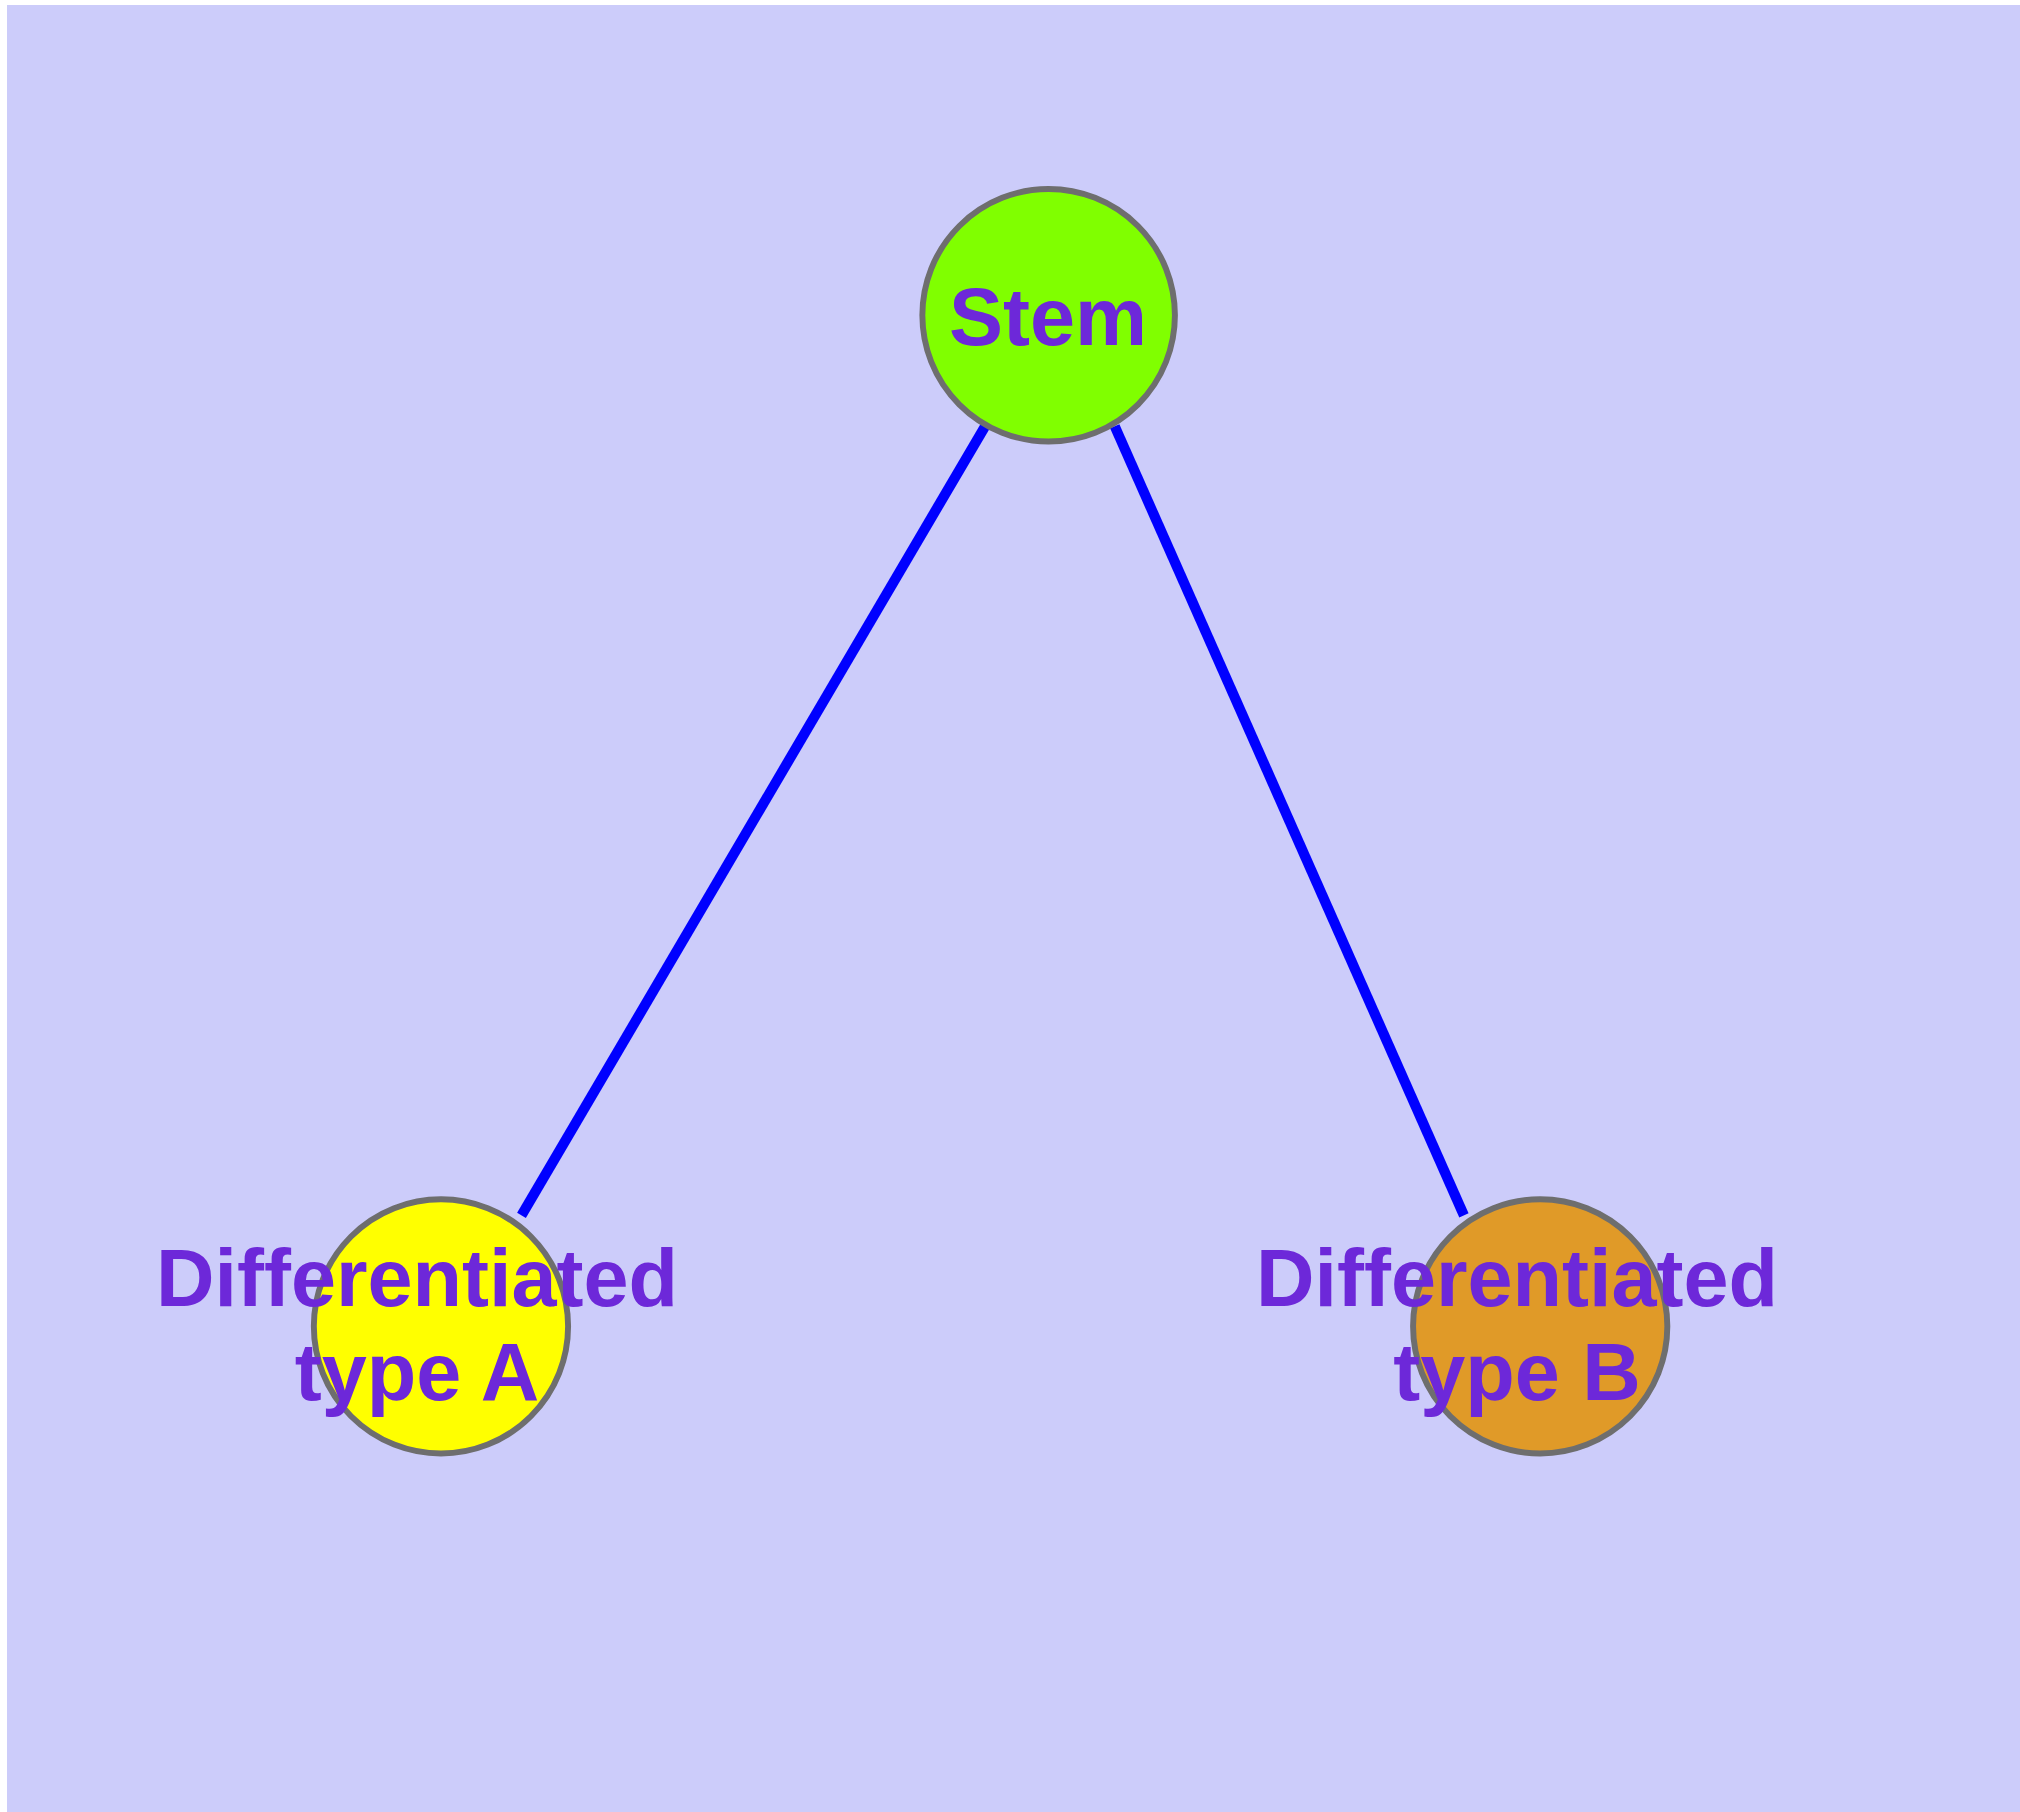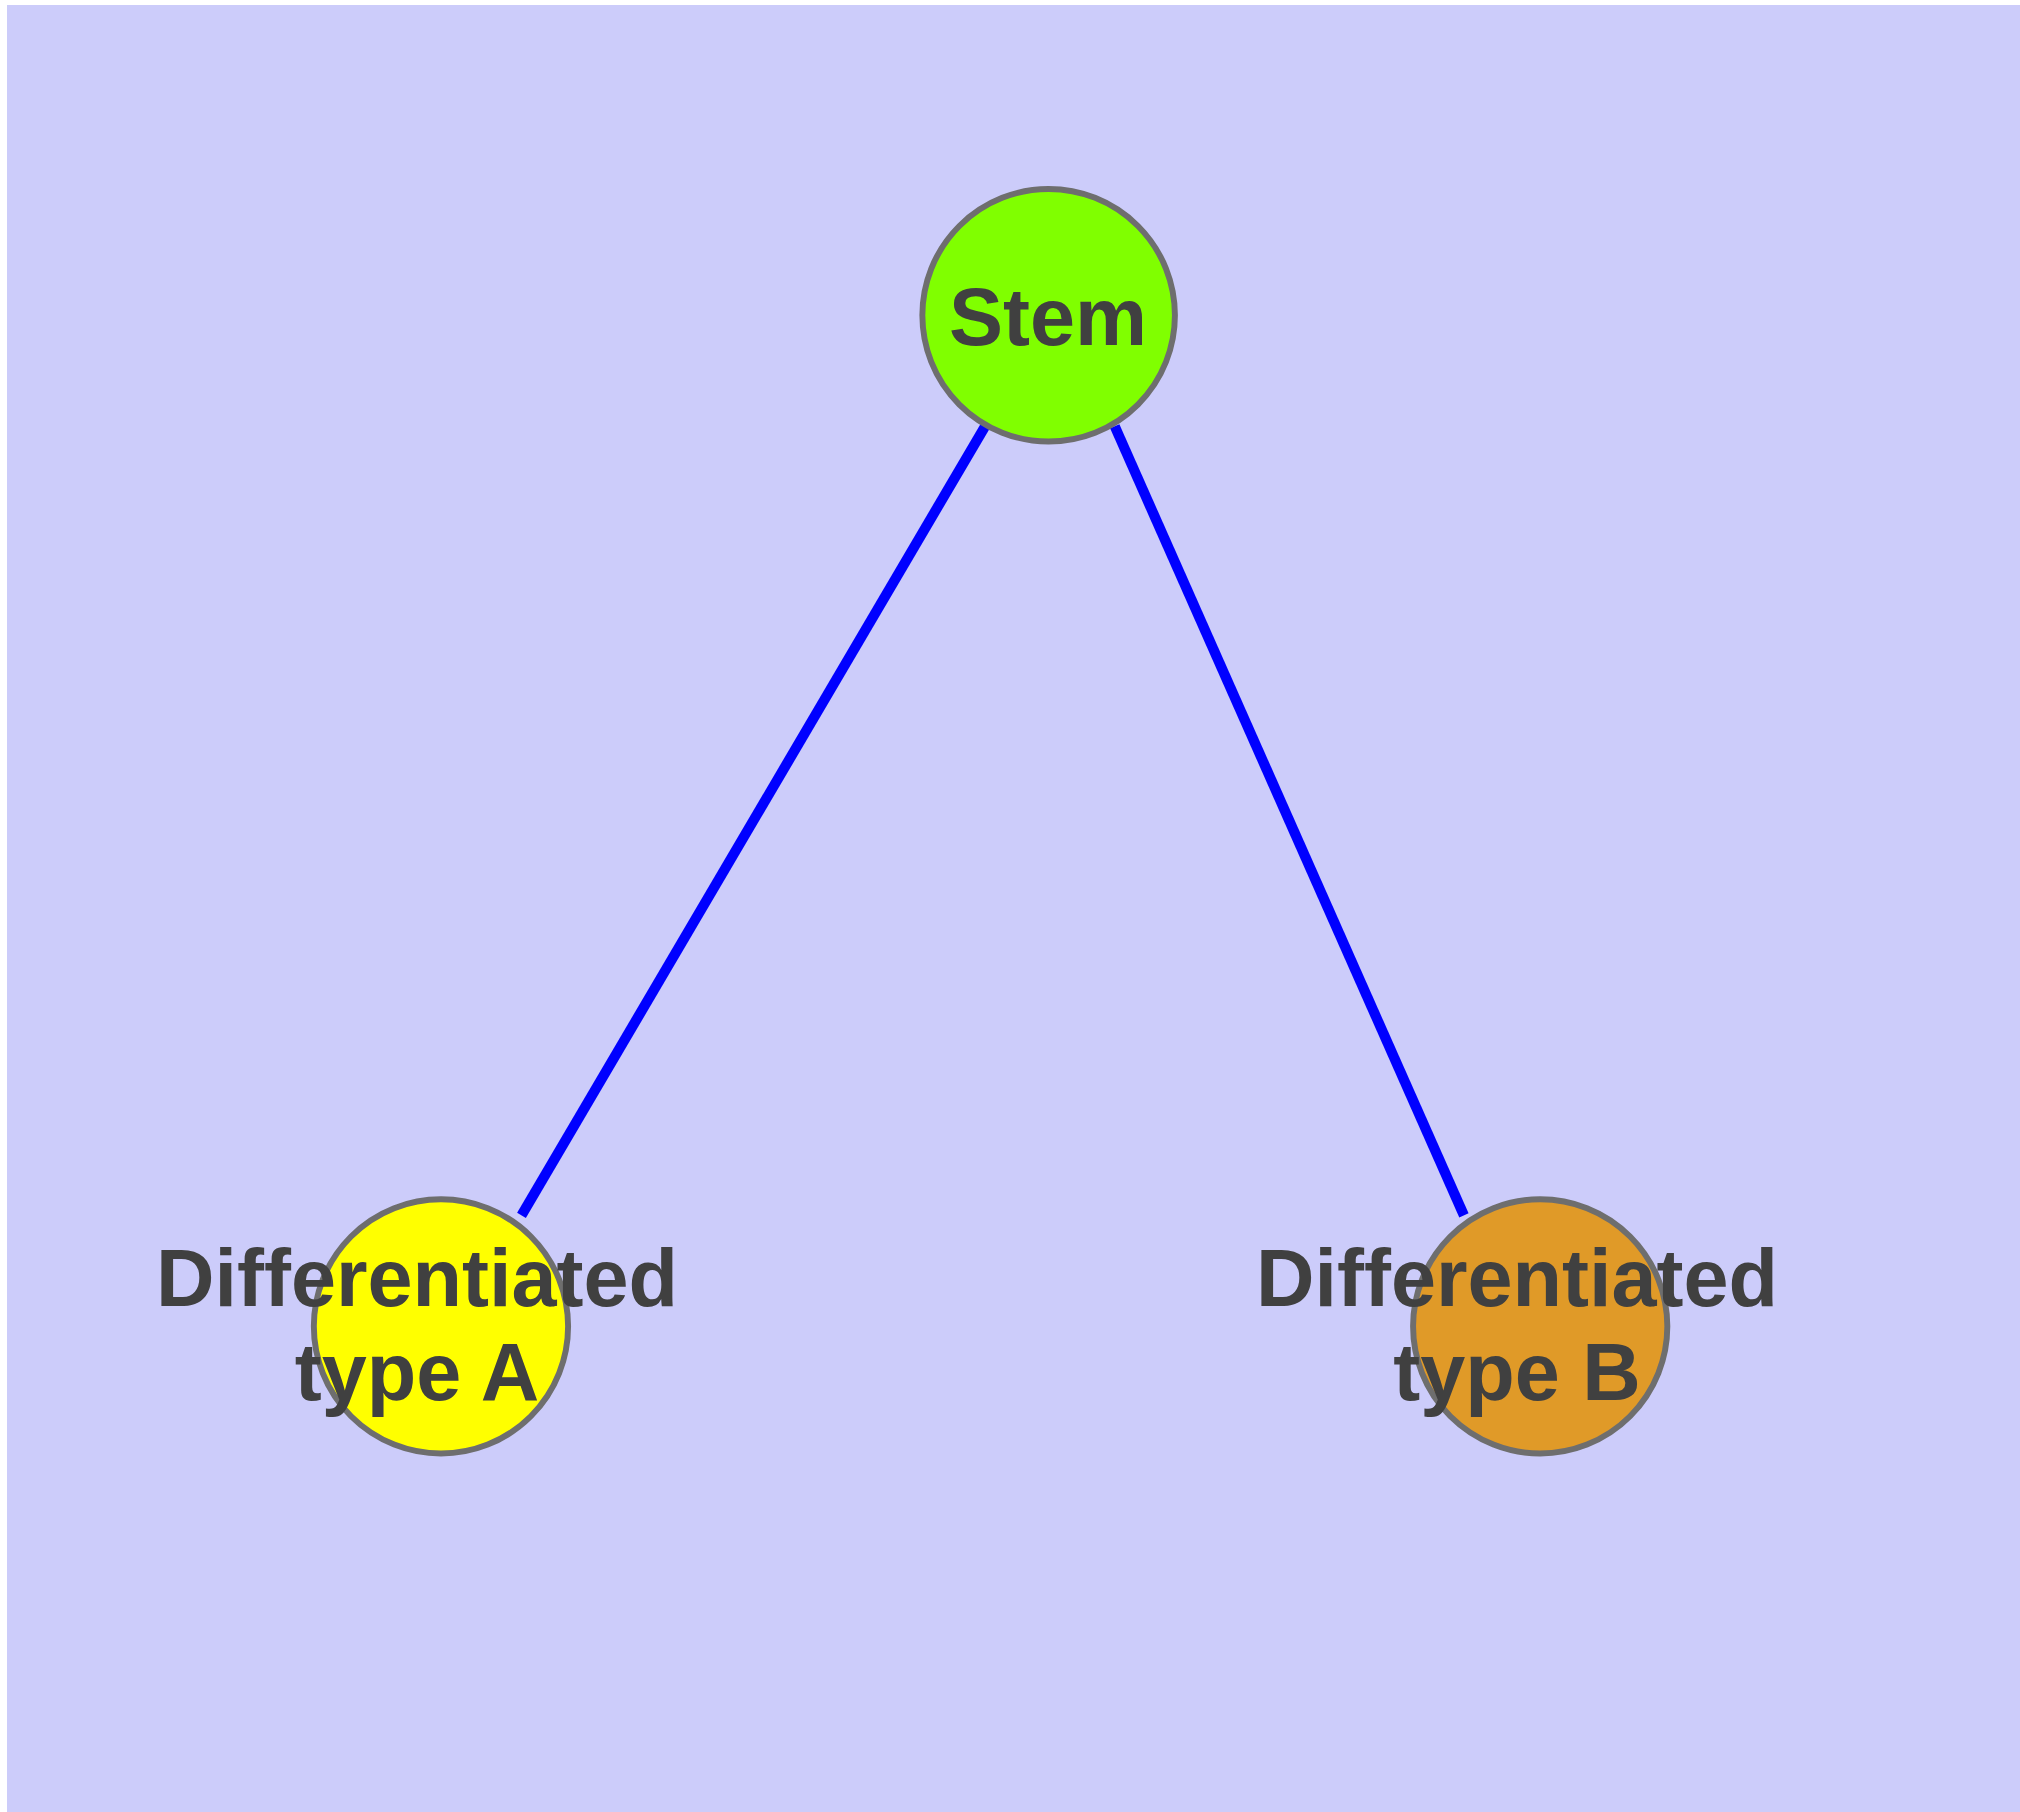--- a/index.html
+++ b/index.html
@@ -33,7 +33,7 @@
     position: absolute;
     font-family: "Liberation Sans", "DejaVu Sans", sans-serif;
     font-weight: bold;
-    color: #404040;
+    color: #6d28d9;
     text-align: center;
     line-height: 1.16;
     white-space: pre-line;

